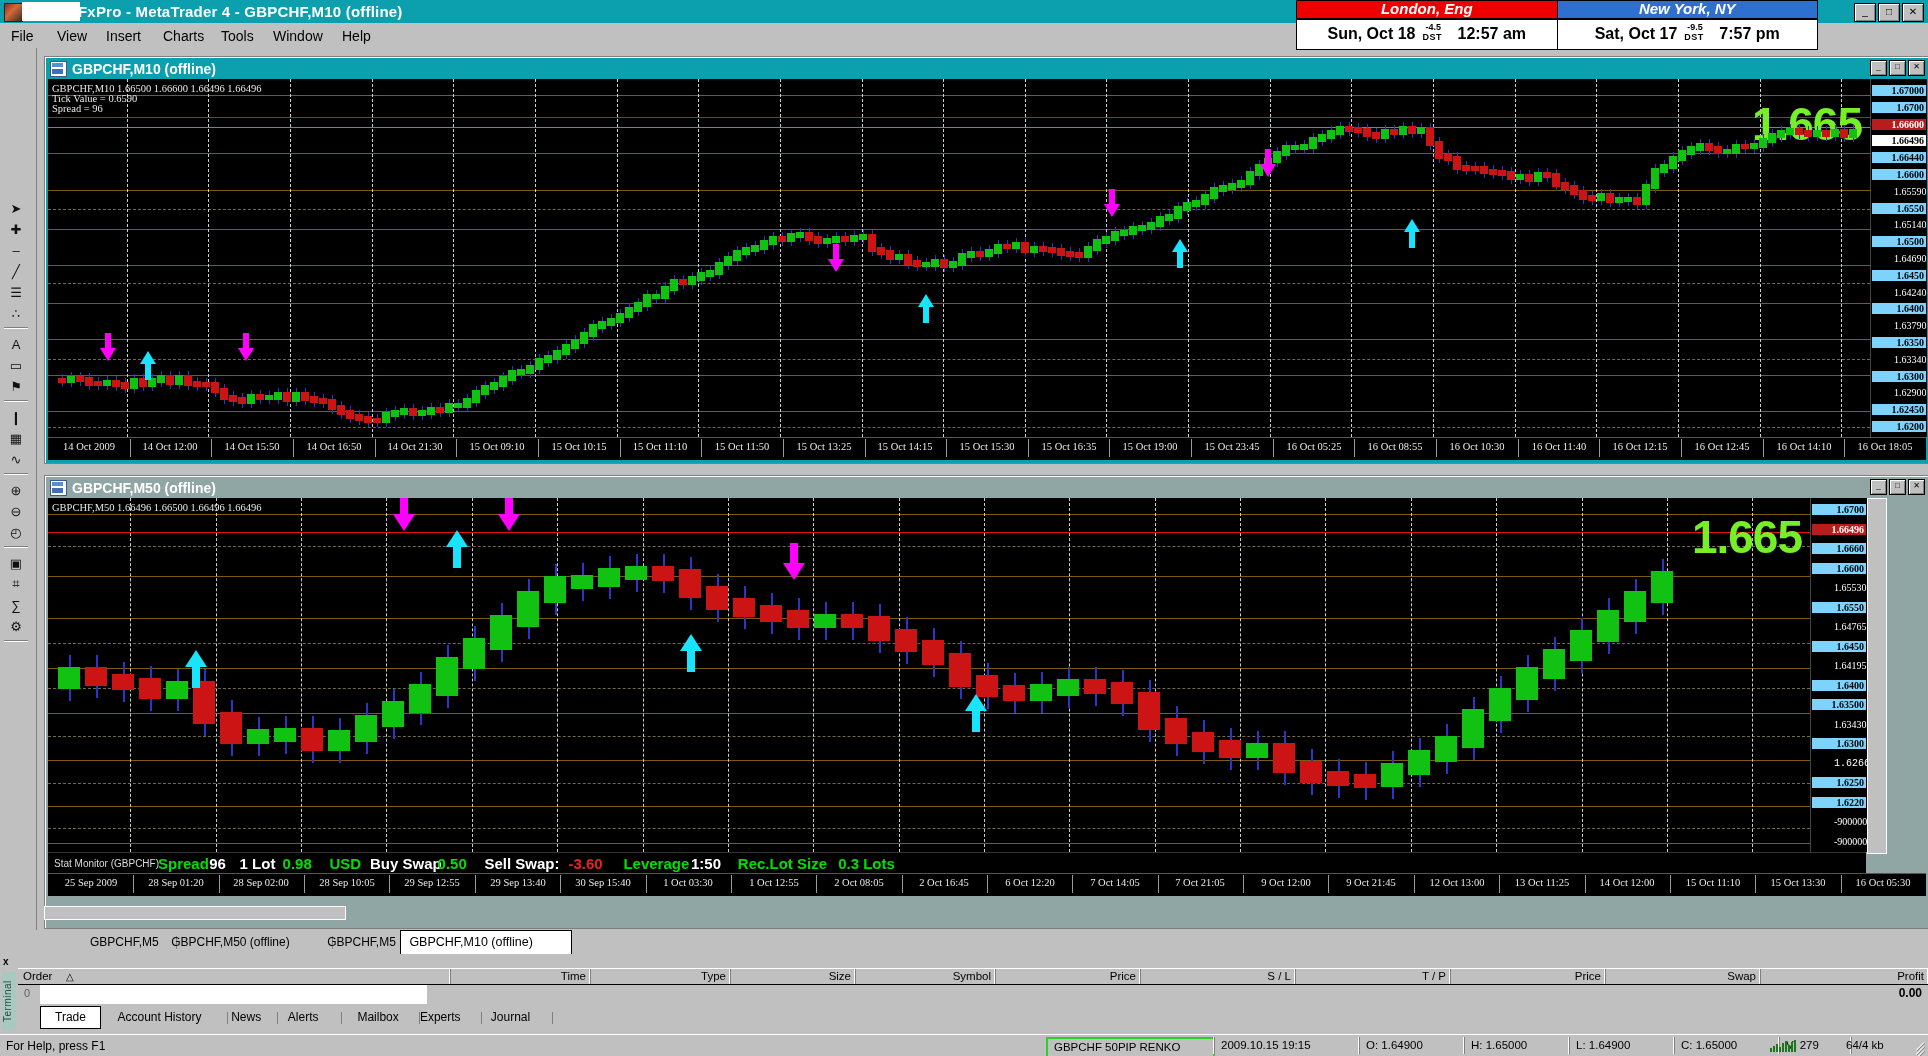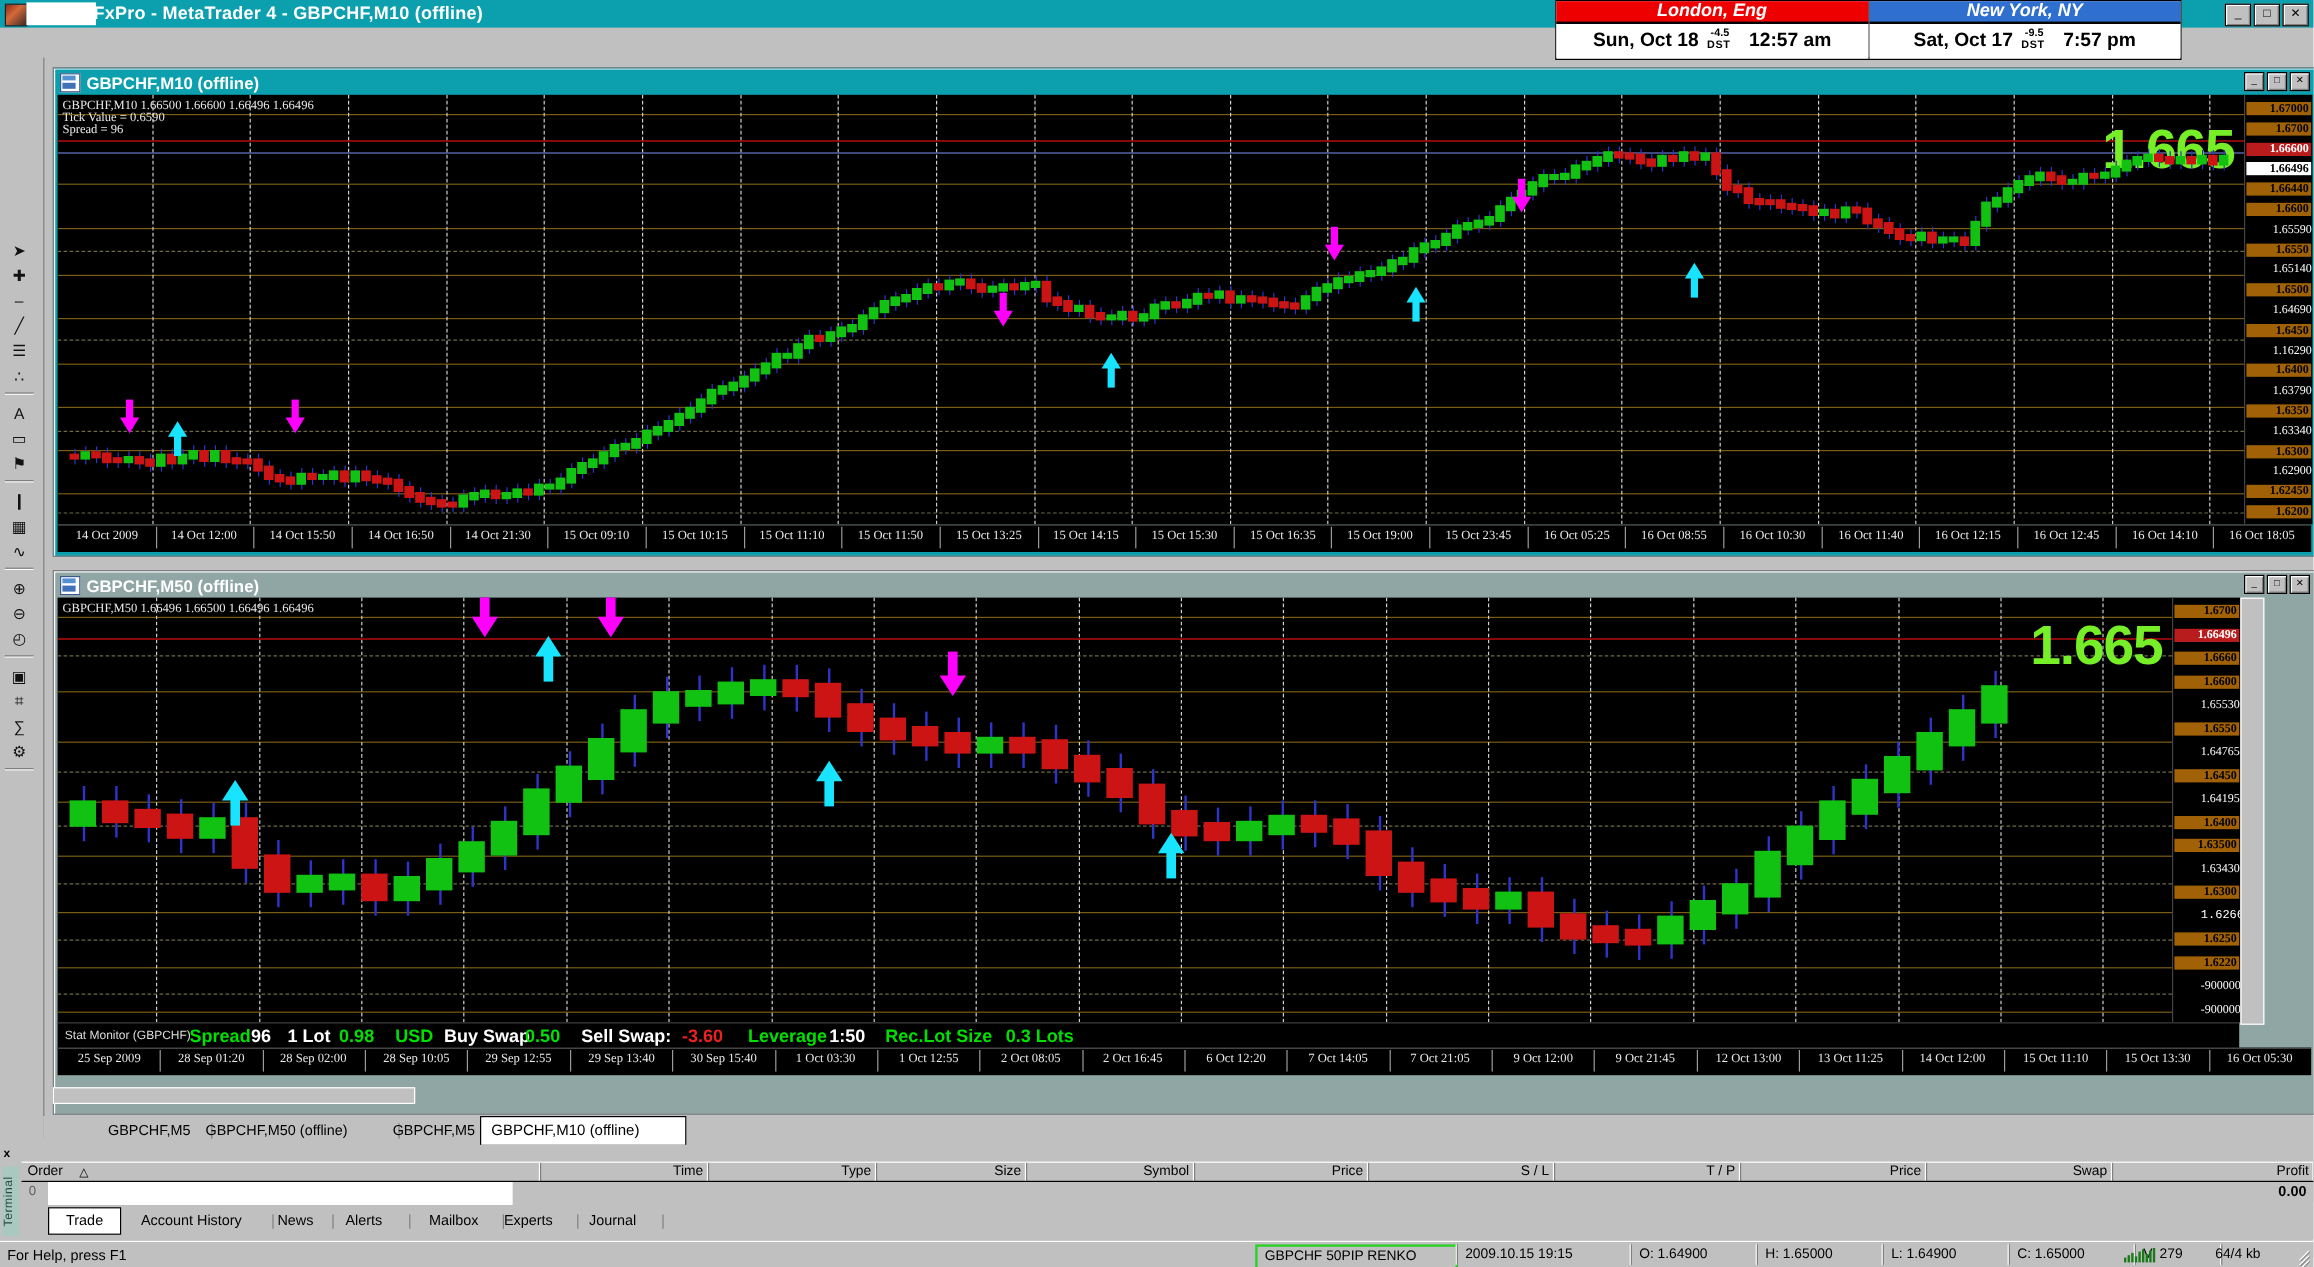--- a/index.html
+++ b/index.html
@@ -133,6 +133,15 @@
     </div>
   </div>
 
+  <div class="menubar">
+    <div class="mi" style="left:6px">File</div>
+    <div class="mi" style="left:52px">View</div>
+    <div class="mi" style="left:101px">Insert</div>
+    <div class="mi" style="left:158px">Charts</div>
+    <div class="mi" style="left:216px">Tools</div>
+    <div class="mi" style="left:268px">Window</div>
+    <div class="mi" style="left:337px">Help</div>
+  </div>
 
   <div class="clockwrap">
     <div class="clockcol">

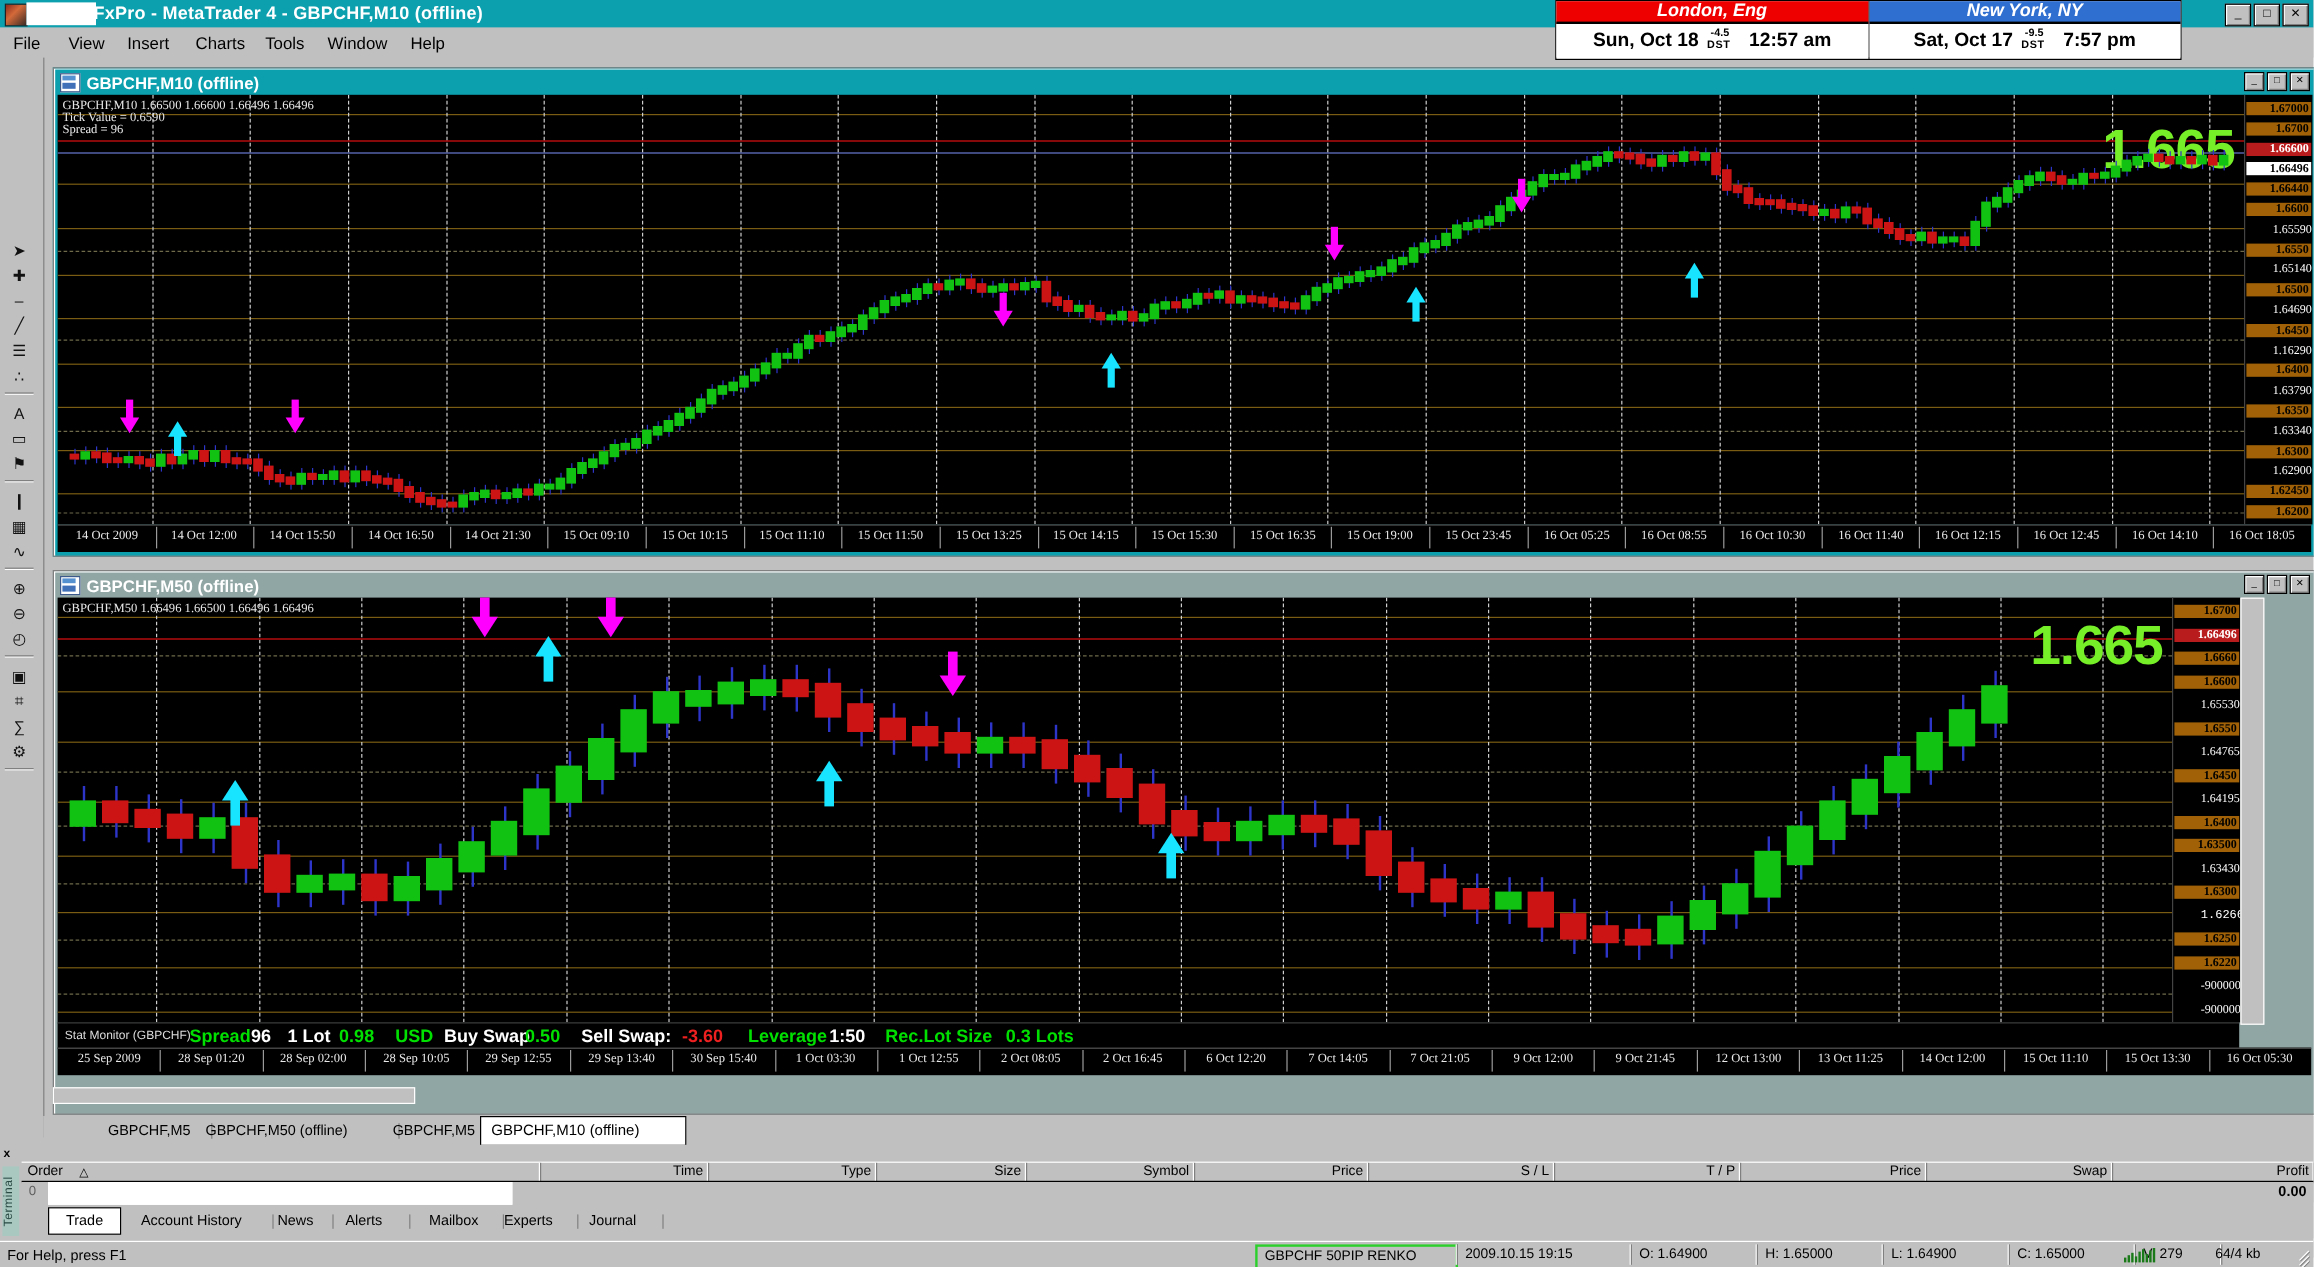--- a/index.html
+++ b/index.html
@@ -54,7 +54,7 @@
 
   .priceaxis{position:absolute;background:#000;overflow:hidden;border-left:1px solid #444;}
   .plab{position:absolute;right:1px;font-size:10px;font-family:"Liberation Serif",serif;white-space:nowrap;padding:0 2px;line-height:11px;}
-  .plab.grid{background:#a16207;color:#000;font-weight:bold;}
+  .plab.grid{background:#7dd3fc;color:#000;font-weight:bold;}
   .plab.plain{color:#fff;margin-left:20px;}
   .plab.bid{background:#b91c1c;color:#fff;font-weight:bold;}
   .plab.cur{background:#fff;color:#000;font-weight:bold;}

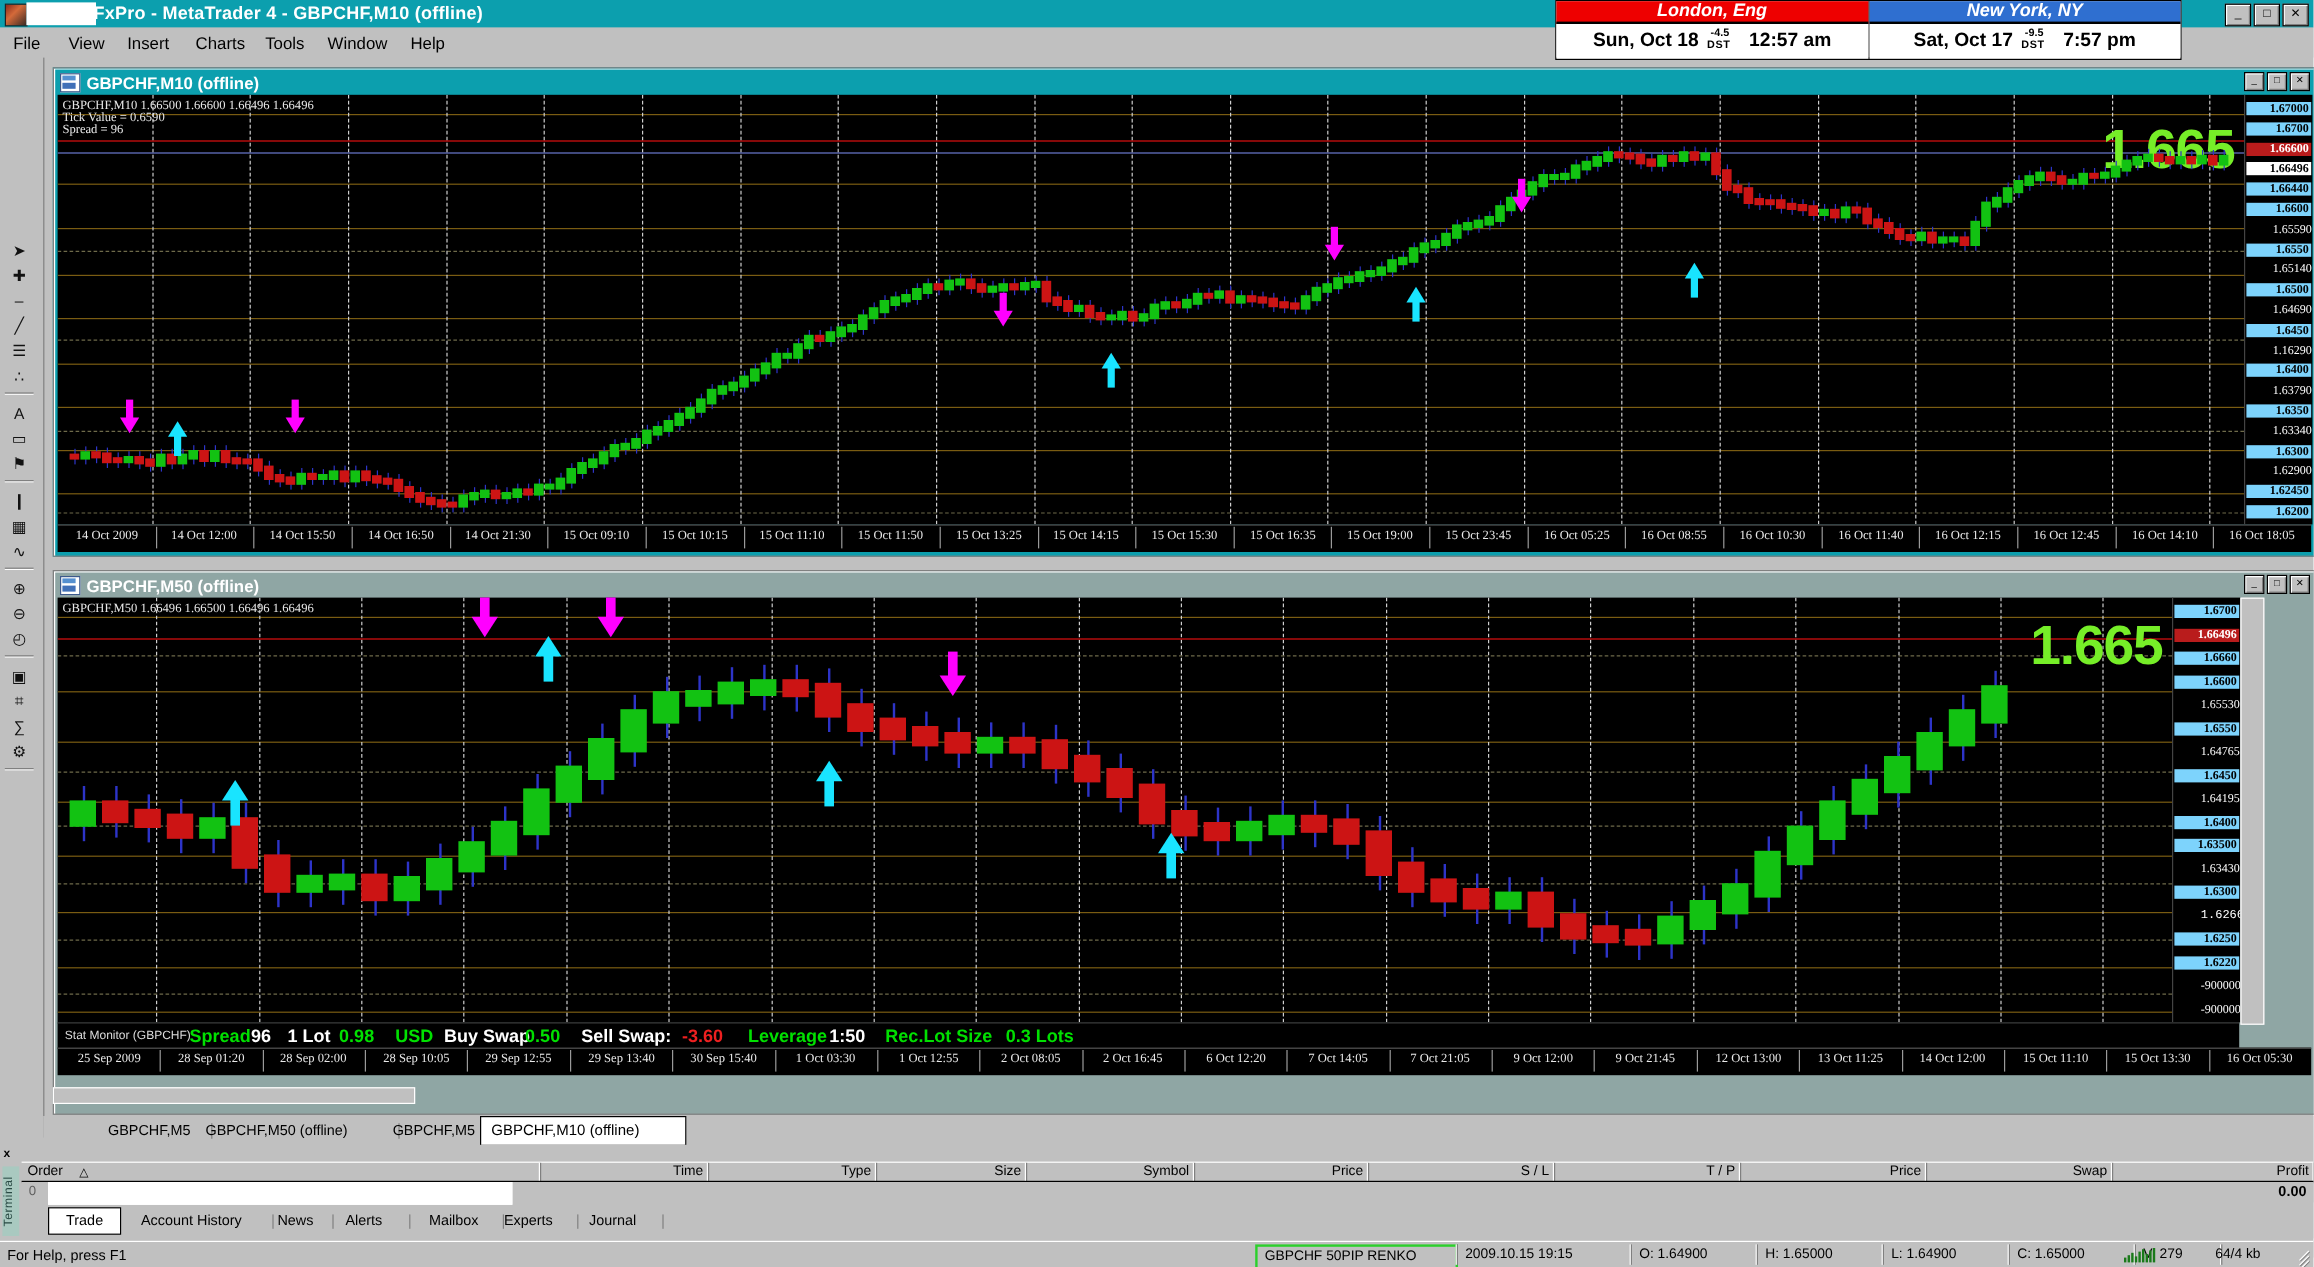--- a/index.html
+++ b/index.html
@@ -697,7 +697,7 @@
         <div class="plab grid" style="top:157px;left:1px;right:1px;text-align:right;">1.6500</div>
         <div class="plab plain" style="top:174px;left:1px;right:1px;text-align:right;">1.64690</div>
         <div class="plab grid" style="top:191px;left:1px;right:1px;text-align:right;">1.6450</div>
-        <div class="plab plain" style="top:208px;left:1px;right:1px;text-align:right;">1.16290</div>
+        <div class="plab plain" style="top:208px;left:1px;right:1px;text-align:right;">1.64240</div>
         <div class="plab grid" style="top:224px;left:1px;right:1px;text-align:right;">1.6400</div>
         <div class="plab plain" style="top:241px;left:1px;right:1px;text-align:right;">1.63790</div>
         <div class="plab grid" style="top:258px;left:1px;right:1px;text-align:right;">1.6350</div>

